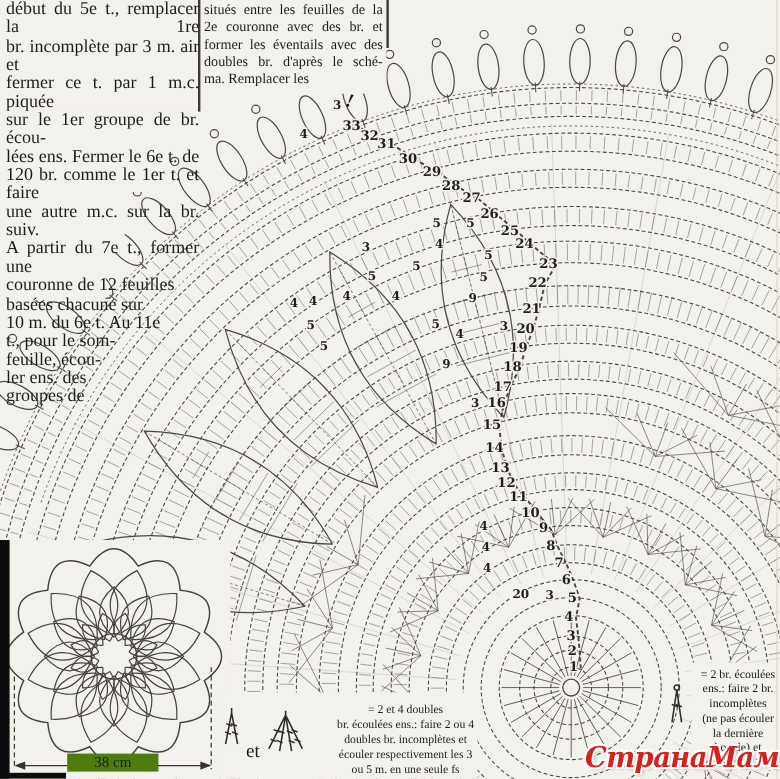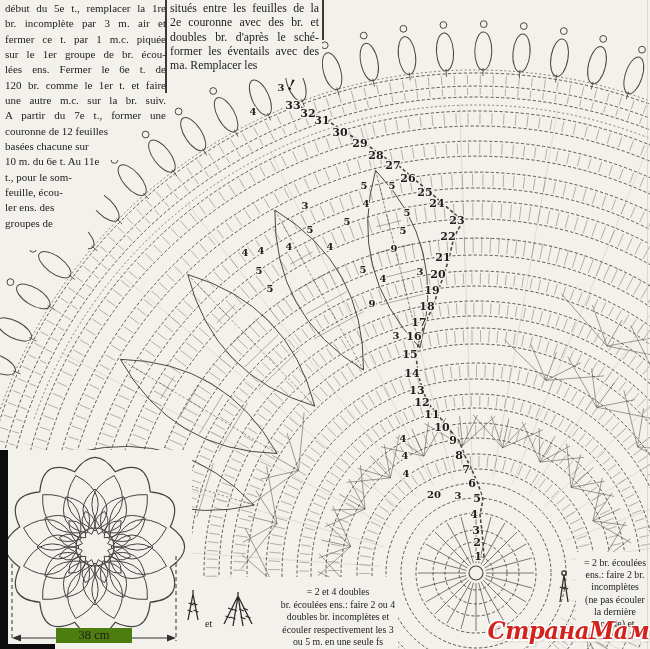--- a/index.html
+++ b/index.html
@@ -9,7 +9,7 @@
   #chart{position:absolute;left:0;top:0;z-index:1;}
   .patch{position:absolute;background:#f3f1ec;z-index:2;}
   .txtcol{position:absolute;z-index:3;}
-  #col1{left:5px;top:1px;width:161px;font-size:11px;line-height:15.35px;}
+  #col1{left:5px;top:1px;width:161px;font-size:15px;line-height:15.35px;}
   #col2{left:170px;top:1px;width:149px;font-size:11.8px;line-height:14.3px;}
   .jline{text-align:justify;text-align-last:justify;}
   .divider{position:absolute;background:#3c3a37;width:1.5px;z-index:3;}

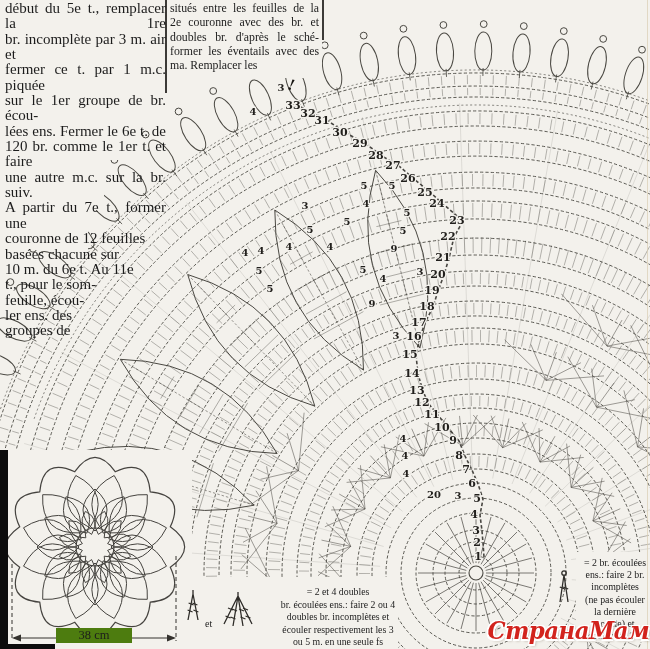--- a/index.html
+++ b/index.html
@@ -1963,8 +1963,8 @@
   <div id="col2" class="txtcol">
     <div class="jline">situés entre les feuilles de la</div>
     <div class="jline">2e couronne avec des br. et</div>
+    <div class="jline">former les éventails avec des</div>
     <div class="jline">doubles br. d'après le sché-</div>
-    <div class="jline">former les éventails avec des</div>
     <div>ma. Remplacer les</div>
   </div>
 

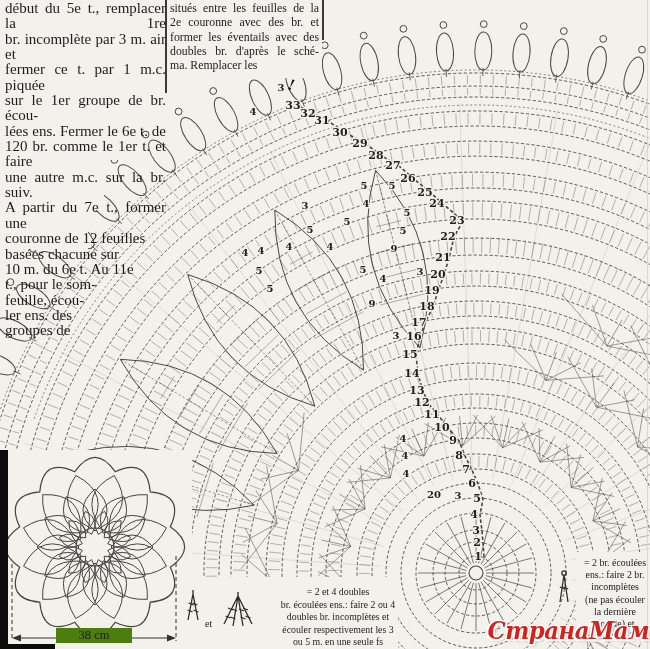--- a/index.html
+++ b/index.html
@@ -22,7 +22,7 @@
   #flower{position:absolute;left:0;top:452px;z-index:3;}
   .dimlabel{position:absolute;left:56px;top:628px;width:76px;text-align:center;
             font-size:12.5px;z-index:3;background:#4d7c0f;}
-  #et-label{position:absolute;left:205px;top:618px;font-size:10px;z-index:3;}
+  #et-label{position:absolute;left:205px;top:618px;font-size:16px;z-index:3;}
   .bang{position:absolute;left:288px;top:76px;z-index:3;font-weight:bold;font-style:italic;
         font-size:16px;transform:rotate(14deg);color:#15130f;}
   .watermark{position:absolute;right:1px;top:616px;z-index:4;

